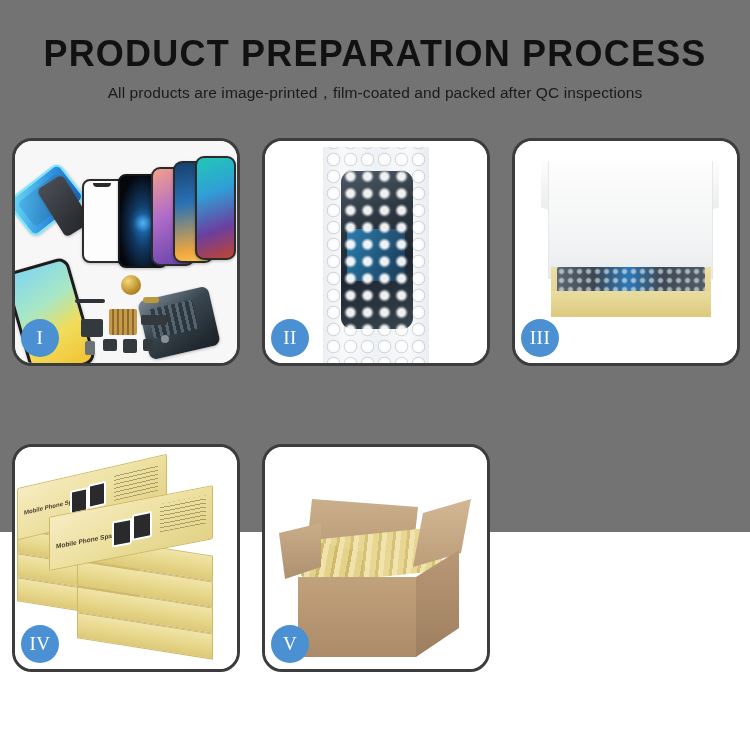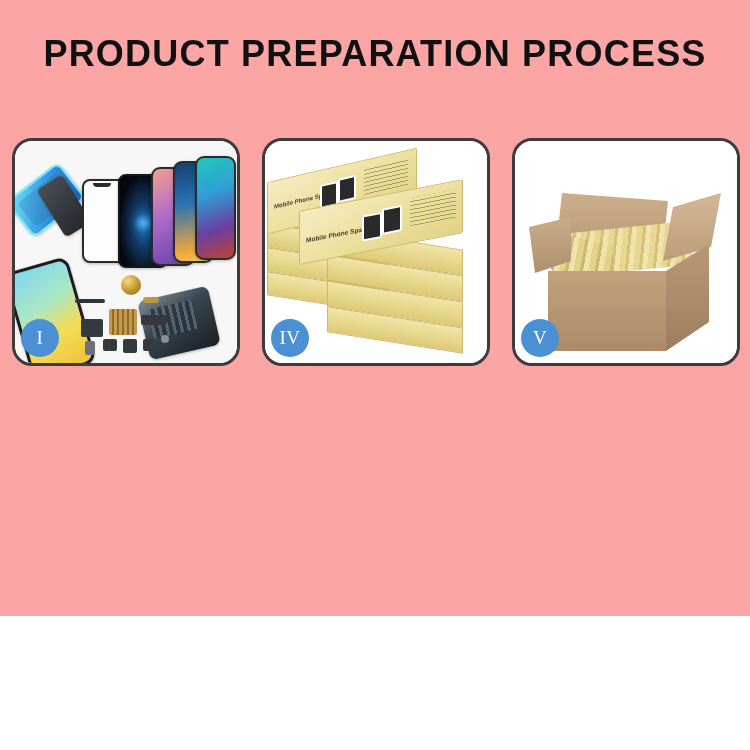--- a/index.html
+++ b/index.html
@@ -18,8 +18,8 @@
   .page {
     position: relative;
     width: 750px;
-    height: 616px;
-    background: #fca5a5;
+    height: 532px;
+    background: #737373;
   }
 
   

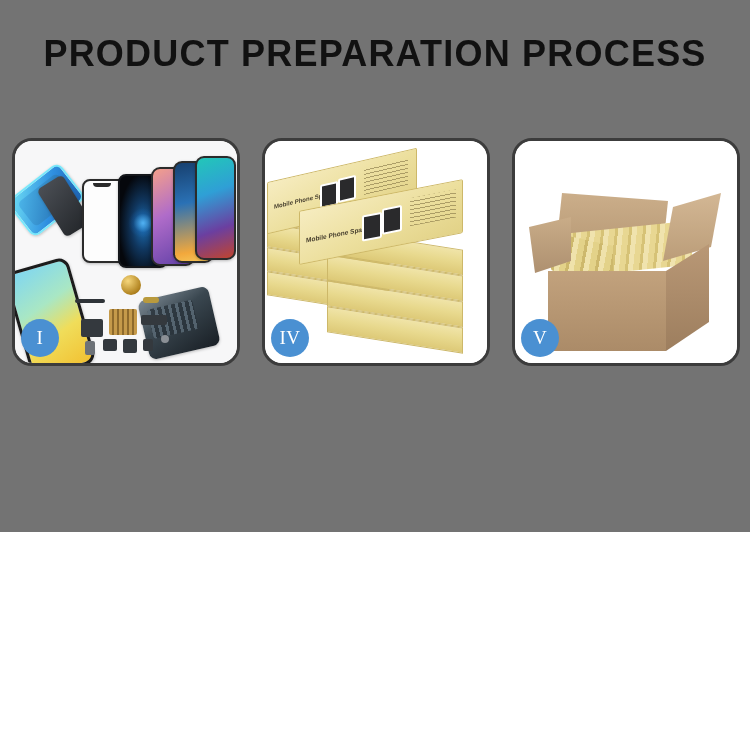--- a/index.html
+++ b/index.html
@@ -379,6 +379,7 @@
 
   <div class="header">
     <div class="title">PRODUCT PREPARATION PROCESS</div>
+    <div class="subtitle">All products are image-printed，film-coated and packed after QC inspections</div>
   </div>
 
   <div class="grid">

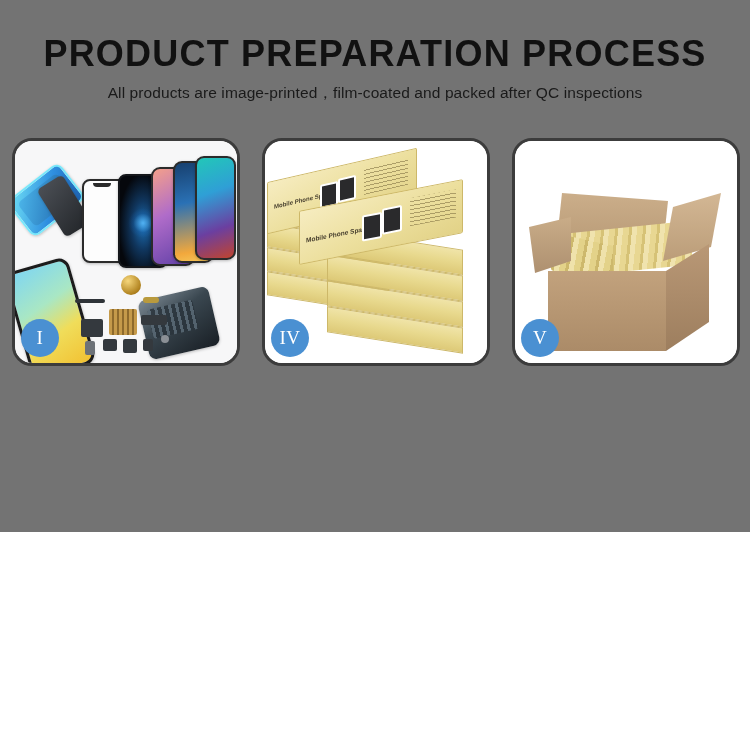--- a/index.html
+++ b/index.html
@@ -416,6 +416,16 @@
       </div>
     </div>
 
+    <div class="panel">
+      <div class="panel-inner">
+        <div class="p2-bg"></div>
+        <div class="bubble-pack">
+          <div class="bubble-inner"></div>
+          <div class="bubble-dots"></div>
+        </div>
+        <div class="badge">II</div>
+      </div>
+    </div>
 
 
     <div class="panel">

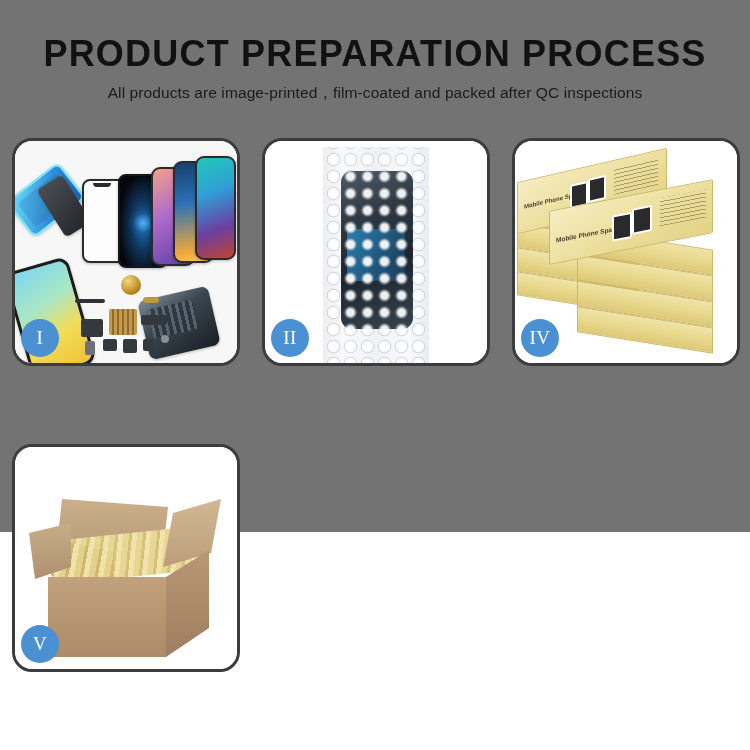--- a/index.html
+++ b/index.html
@@ -427,6 +427,18 @@
       </div>
     </div>
 
+    <div class="panel">
+      <div class="panel-inner">
+        <div class="p3-bg"></div>
+        <div class="mailer-lid-l"></div>
+        <div class="mailer-lid-r"></div>
+        <div class="mailer-backwall"></div>
+        <div class="mailer-tray"></div>
+        <div class="mailer-contents"></div>
+        <div class="mailer-tray-front"></div>
+        <div class="badge">III</div>
+      </div>
+    </div>
 
     <div class="panel">
       <div class="panel-inner">

